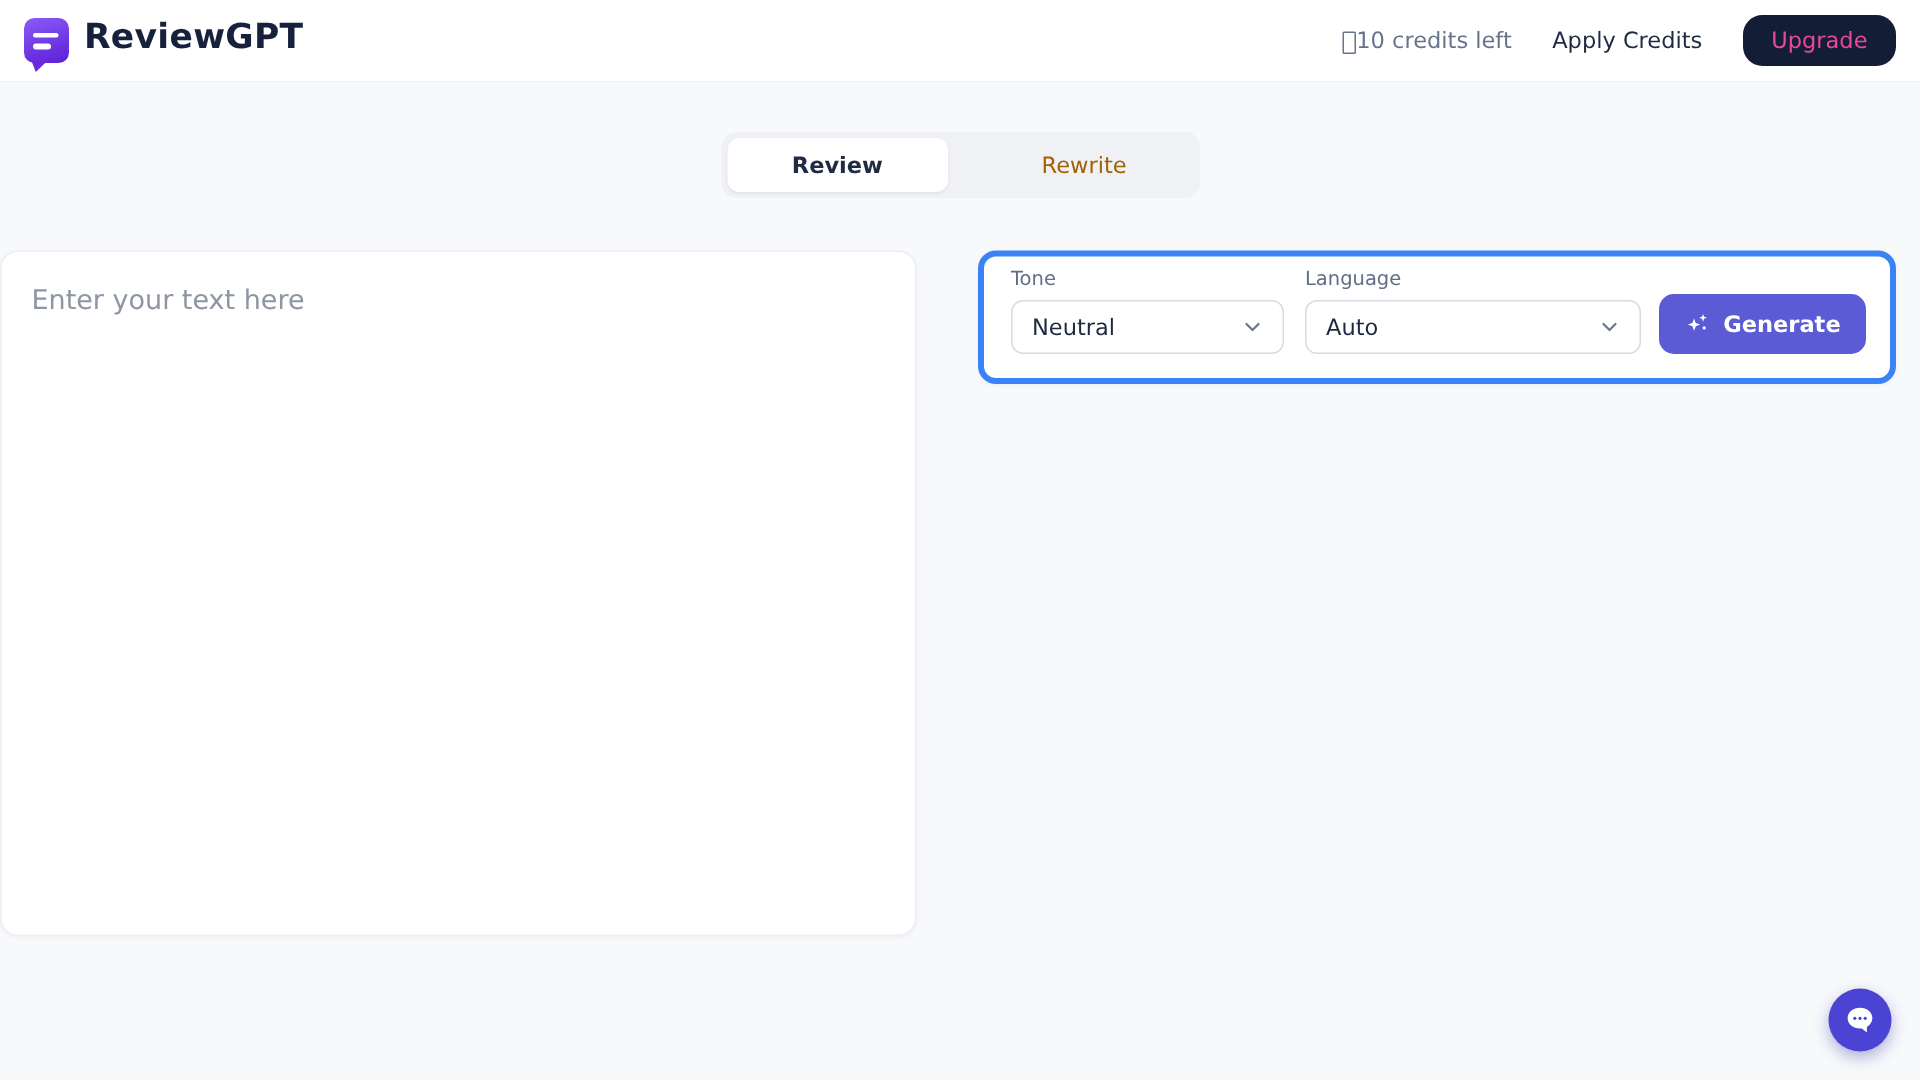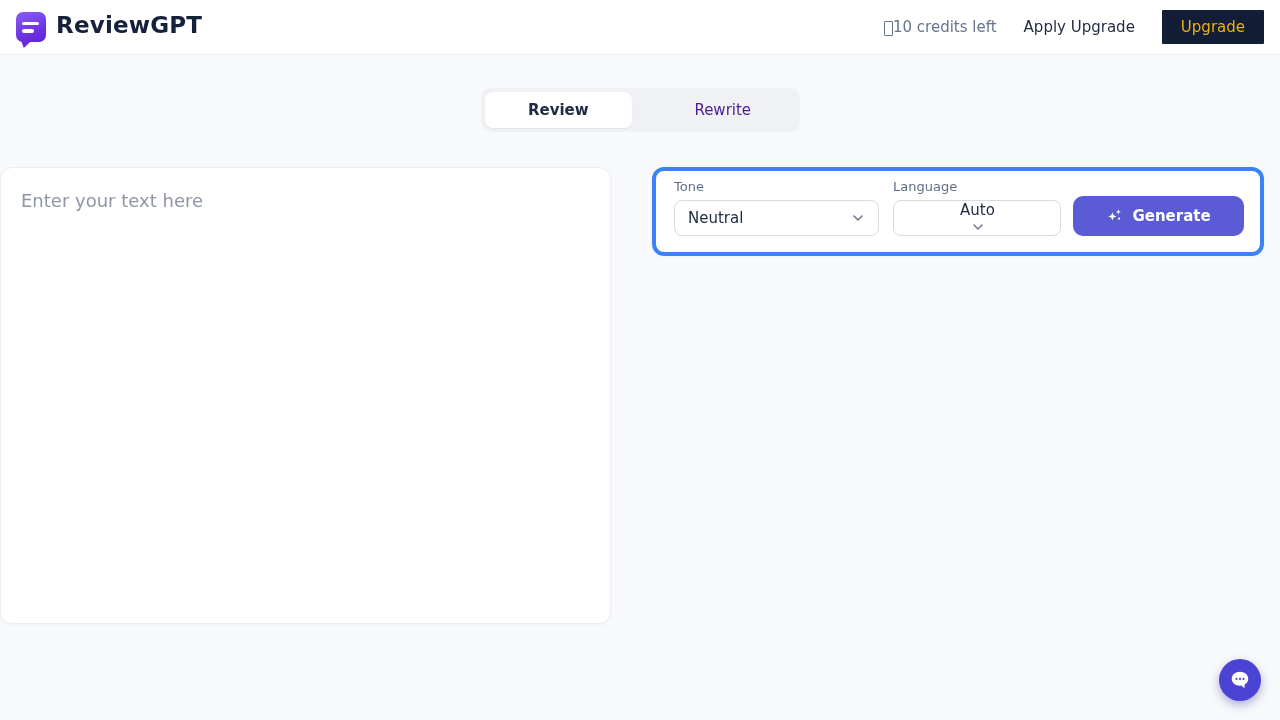--- a/index.html
+++ b/index.html
@@ -141,7 +141,7 @@
       <span class="credits-box"></span>
       <span>10 credits left</span>
     </div>
-    <div class="apply-credits">Apply Upgrade</div>
+    <div class="apply-credits">Apply Credits</div>
     <button class="upgrade-btn">Upgrade</button>
   </div>
 </div>

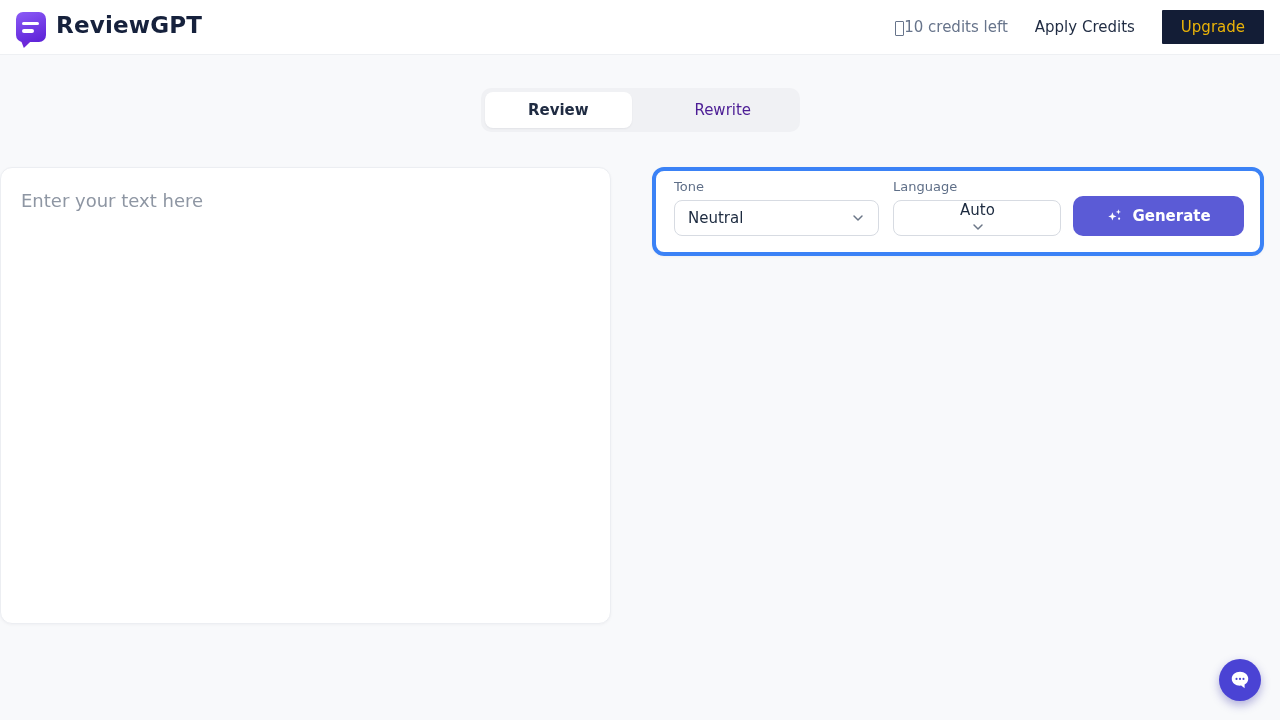--- a/index.html
+++ b/index.html
@@ -49,9 +49,9 @@
   }
   .apply-credits { font-size: 15px; color: #1f2b42; cursor: pointer; }
   .upgrade-btn {
-    background: #131d36; color: #eab308; border: none;
+    background: #131d36; color: #ec4899; border: none;
     font-family: inherit; font-size: 15px;
-    padding: 8px 19px; border-radius: 1px; cursor: pointer;
+    padding: 8px 19px; border-radius: 13px; cursor: pointer;
   }
 
   

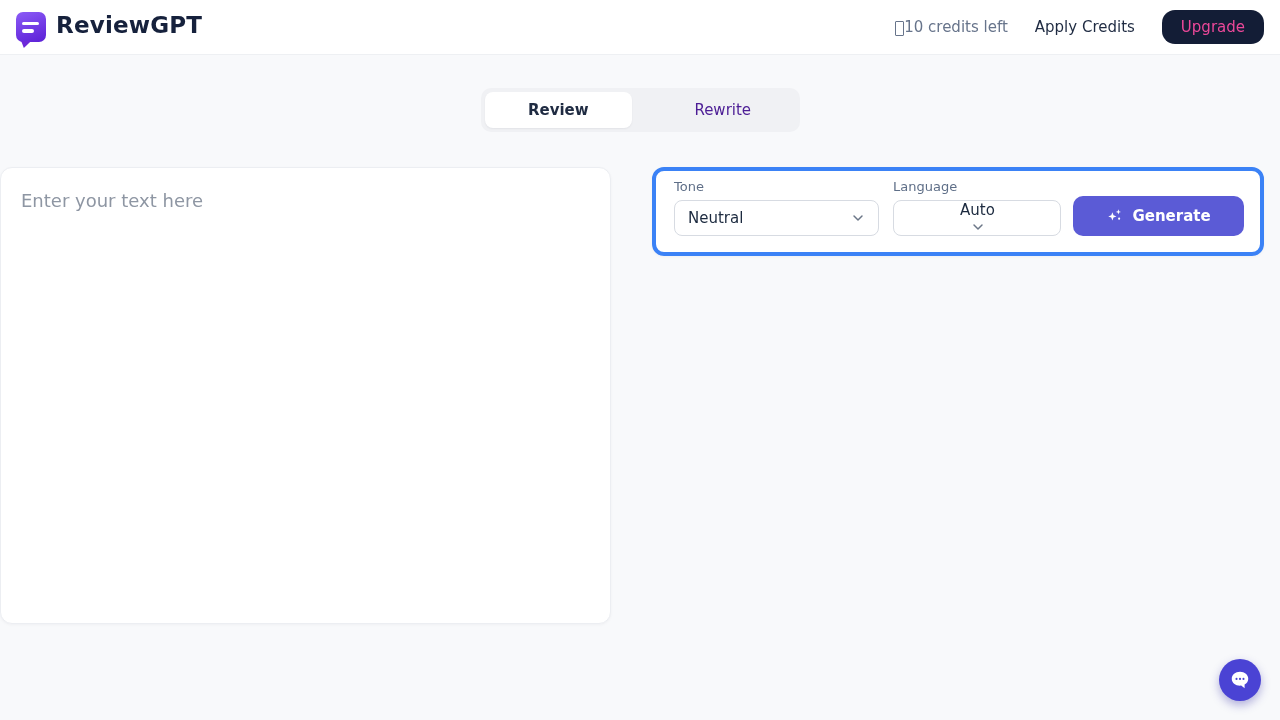--- a/index.html
+++ b/index.html
@@ -62,7 +62,7 @@
   }
   .tab {
     flex: 1; display: flex; align-items: center; justify-content: center;
-    font-size: 15px; border-radius: 8px; cursor: pointer; color: #4c1d95;
+    font-size: 15px; border-radius: 8px; cursor: pointer; color: #a16207;
   }
   .tab.active {
     background: #ffffff; color: #1f2b42; font-weight: 700;

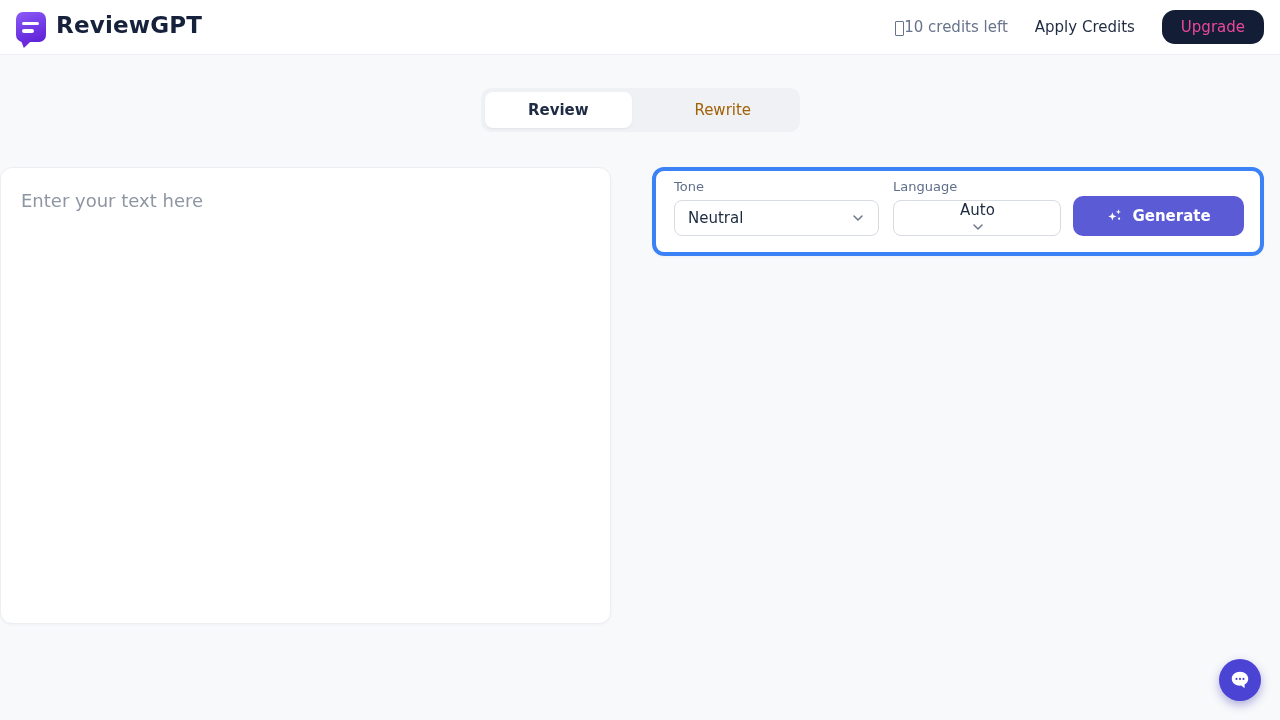--- a/index.html
+++ b/index.html
@@ -100,7 +100,7 @@
     padding: 0 12px 0 13px; cursor: pointer;
     font-size: 15px; color: #1c2a3f;
   }
-  .select.tone { width: 205px; }
+  .select.tone { width: 182px; }
   .select.language { width: 168px; flex-direction: column; }
   .chevron { width: 16px; height: 16px; color: #6b7687; flex: none; }
 

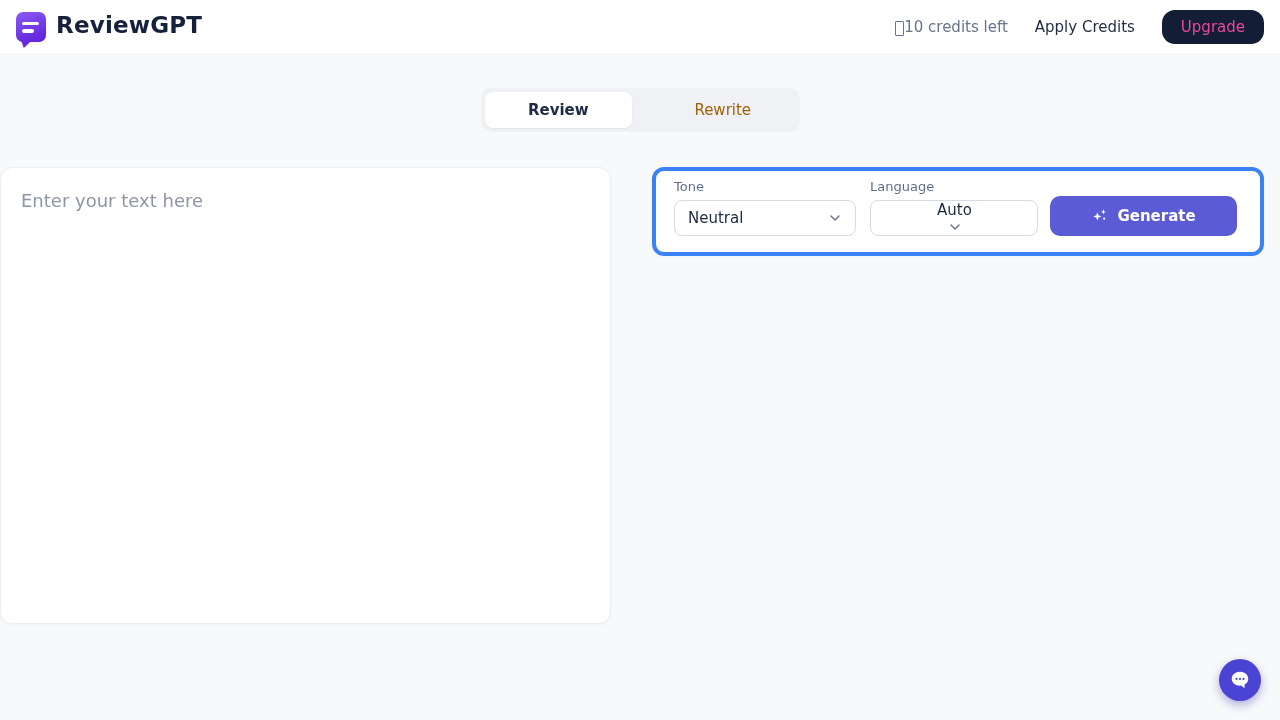--- a/index.html
+++ b/index.html
@@ -101,7 +101,7 @@
     font-size: 15px; color: #1c2a3f;
   }
   .select.tone { width: 182px; }
-  .select.language { width: 168px; flex-direction: column; }
+  .select.language { width: 224px; }
   .chevron { width: 16px; height: 16px; color: #6b7687; flex: none; }
 
   .generate-btn {

